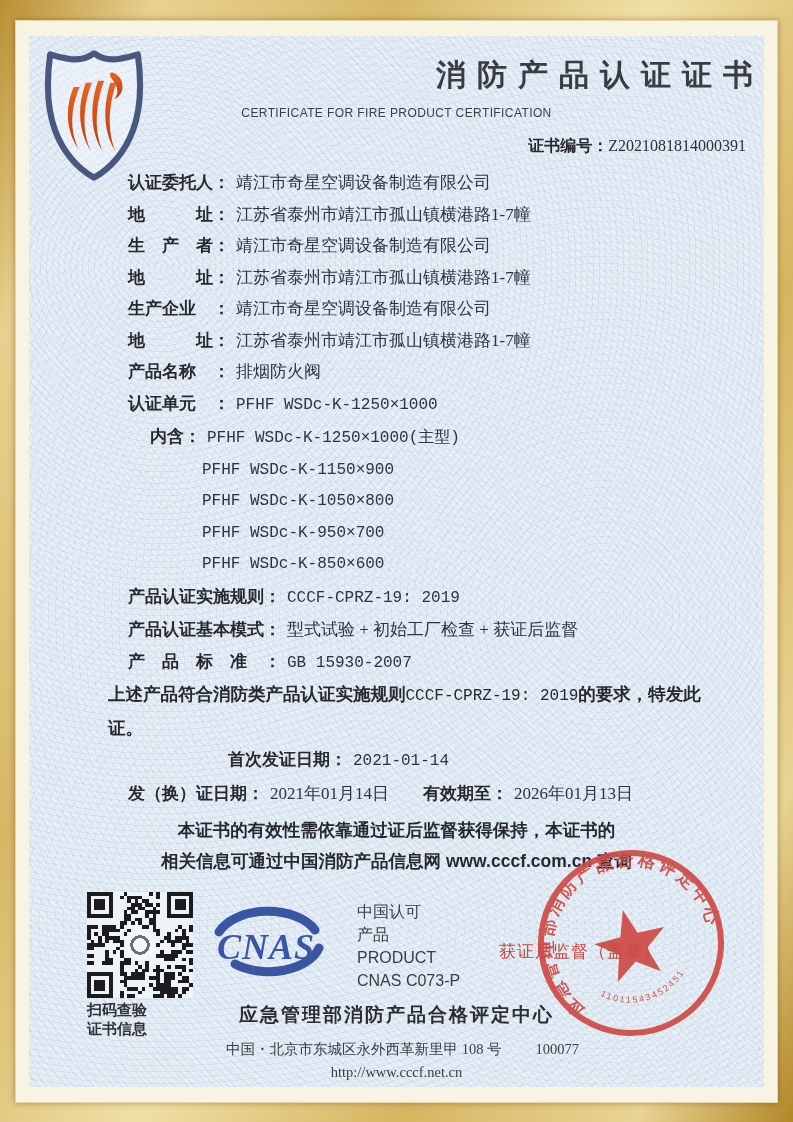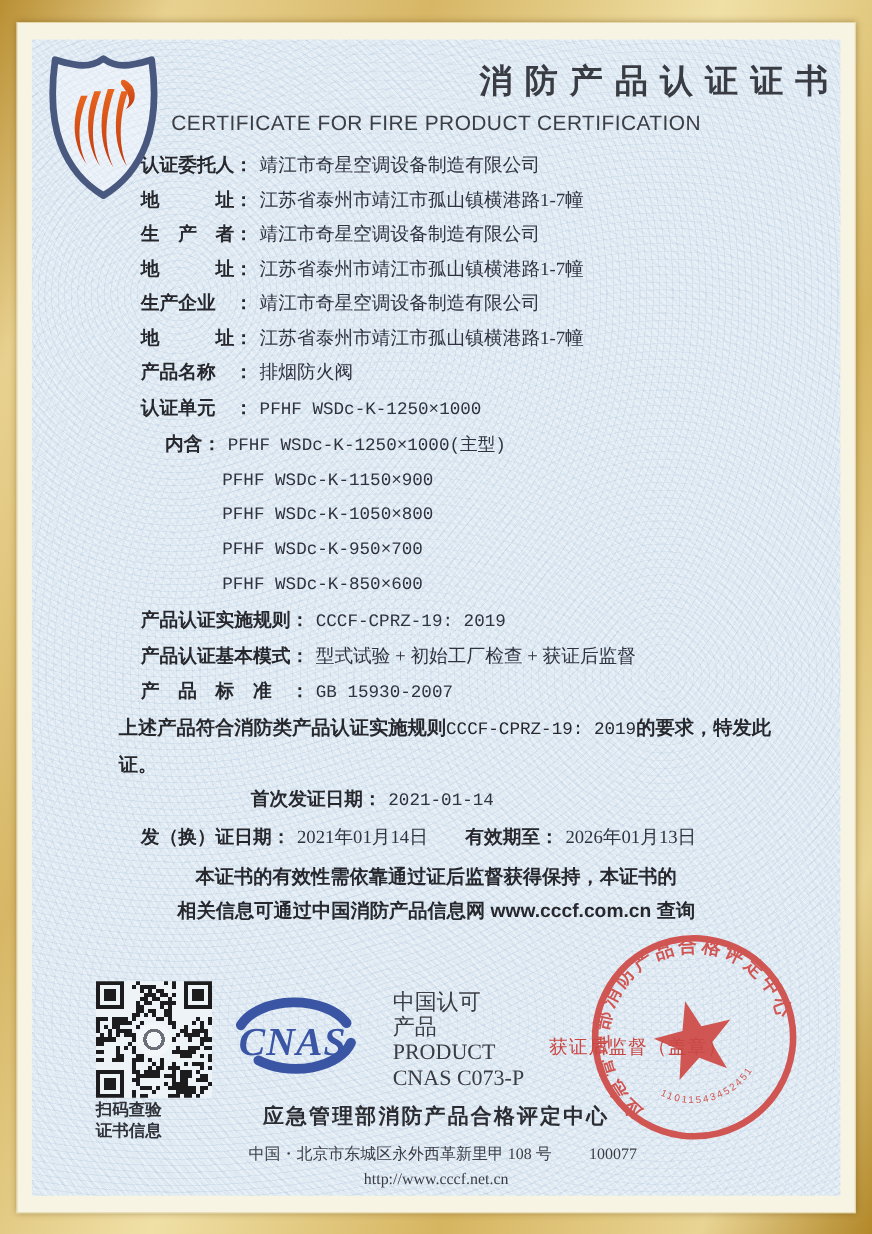--- a/index.html
+++ b/index.html
@@ -36,7 +36,7 @@
   }
   .subtitle {
     margin-top:7px; text-align:center;
-    font-size:19px; font-weight:500; color:#3c3e46; letter-spacing:.4px; line-height:24px;
+    font-size:12px; font-weight:500; color:#3c3e46; letter-spacing:.4px; line-height:24px;
   }
   .certno-row {
     margin-top:9px; text-align:right; padding-right:18px;

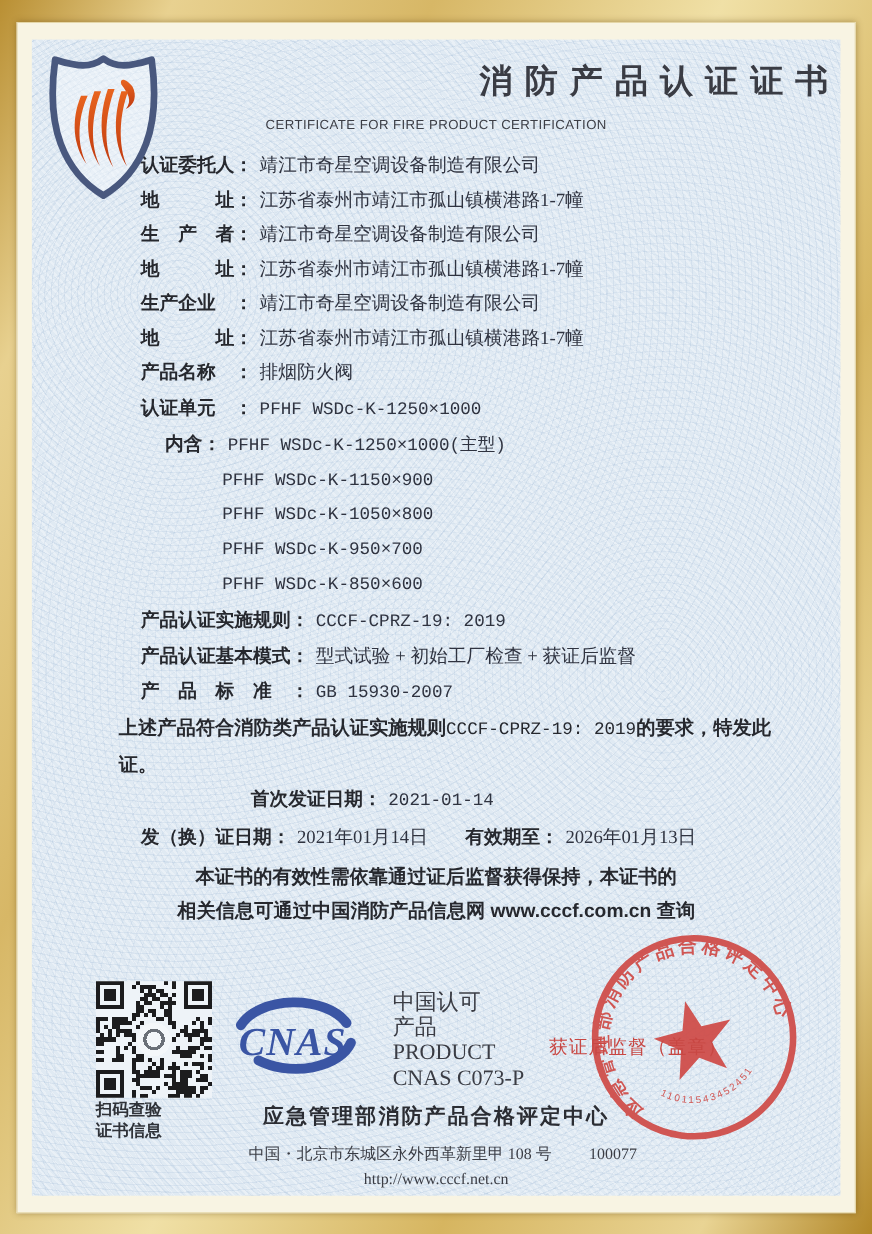--- a/index.html
+++ b/index.html
@@ -107,6 +107,9 @@
   <div class="title">消防产品认证证书</div>
   <div class="subtitle">CERTIFICATE FOR FIRE PRODUCT CERTIFICATION</div>
 
+  <div class="certno-row">
+    <span class="flabel">证书编号：</span><span>Z2021081814000391</span>
+  </div>
 
   <div class="body-block">
     <div class="row">

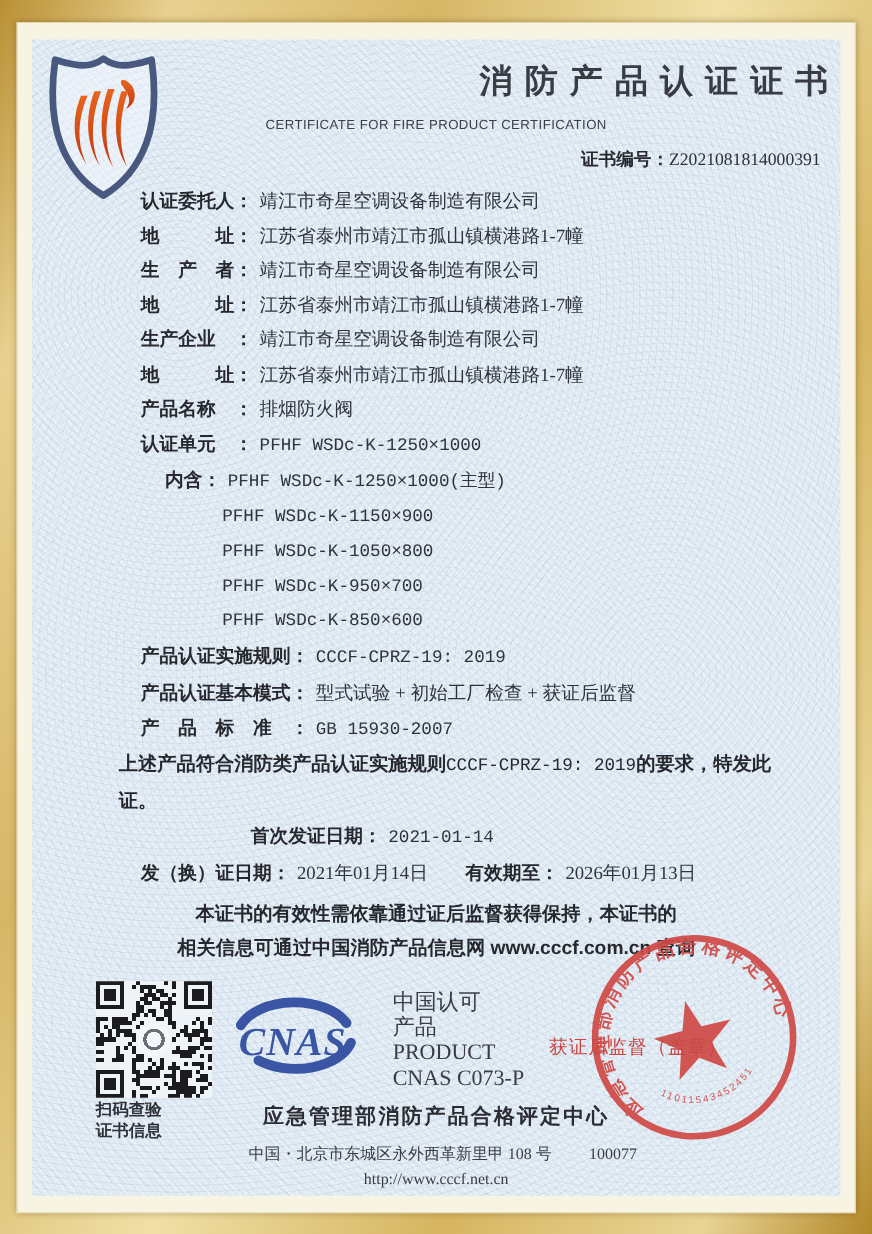--- a/index.html
+++ b/index.html
@@ -70,7 +70,7 @@
   .qr-caption { position:absolute; left:58px; top:964px; width:106px; 
     font-size:15px; line-height:19px; color:#2f3238; font-weight:700; }
   .cnas { position:absolute; left:178px; top:856px; width:120px; height:100px; }
-  .accred { position:absolute; left:328px; top:864px; font-size:20px; line-height:23px; color:#3a3c44;font-family:Liberation Serif, serif; }
+  .accred { position:absolute; left:328px; top:864px; font-size:16px; line-height:23px; color:#3a3c44; }
   .stamp { position:absolute; left:503px; top:808px; width:198px; height:198px; transform:rotate(-14deg); opacity:.92; }
   .stamp-caption { position:absolute; left:470px; top:904px; font-size:17px; letter-spacing:1px;
     color:#c84743; font-weight:500; font-family:"Liberation Serif", serif; white-space:nowrap; }

